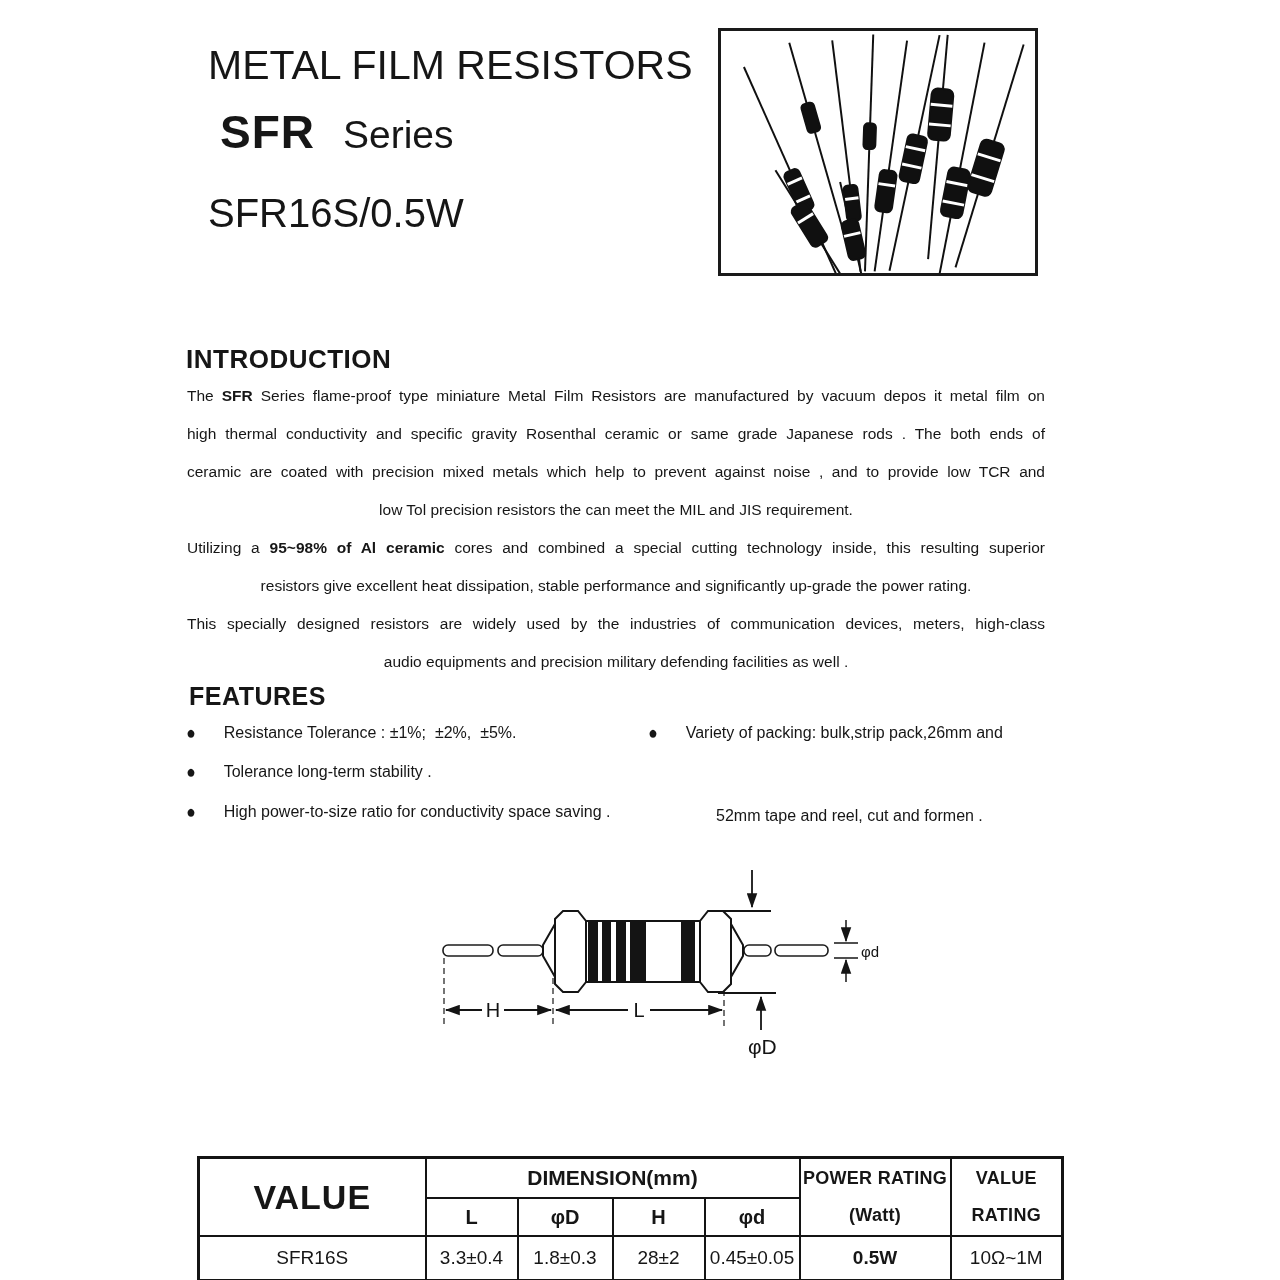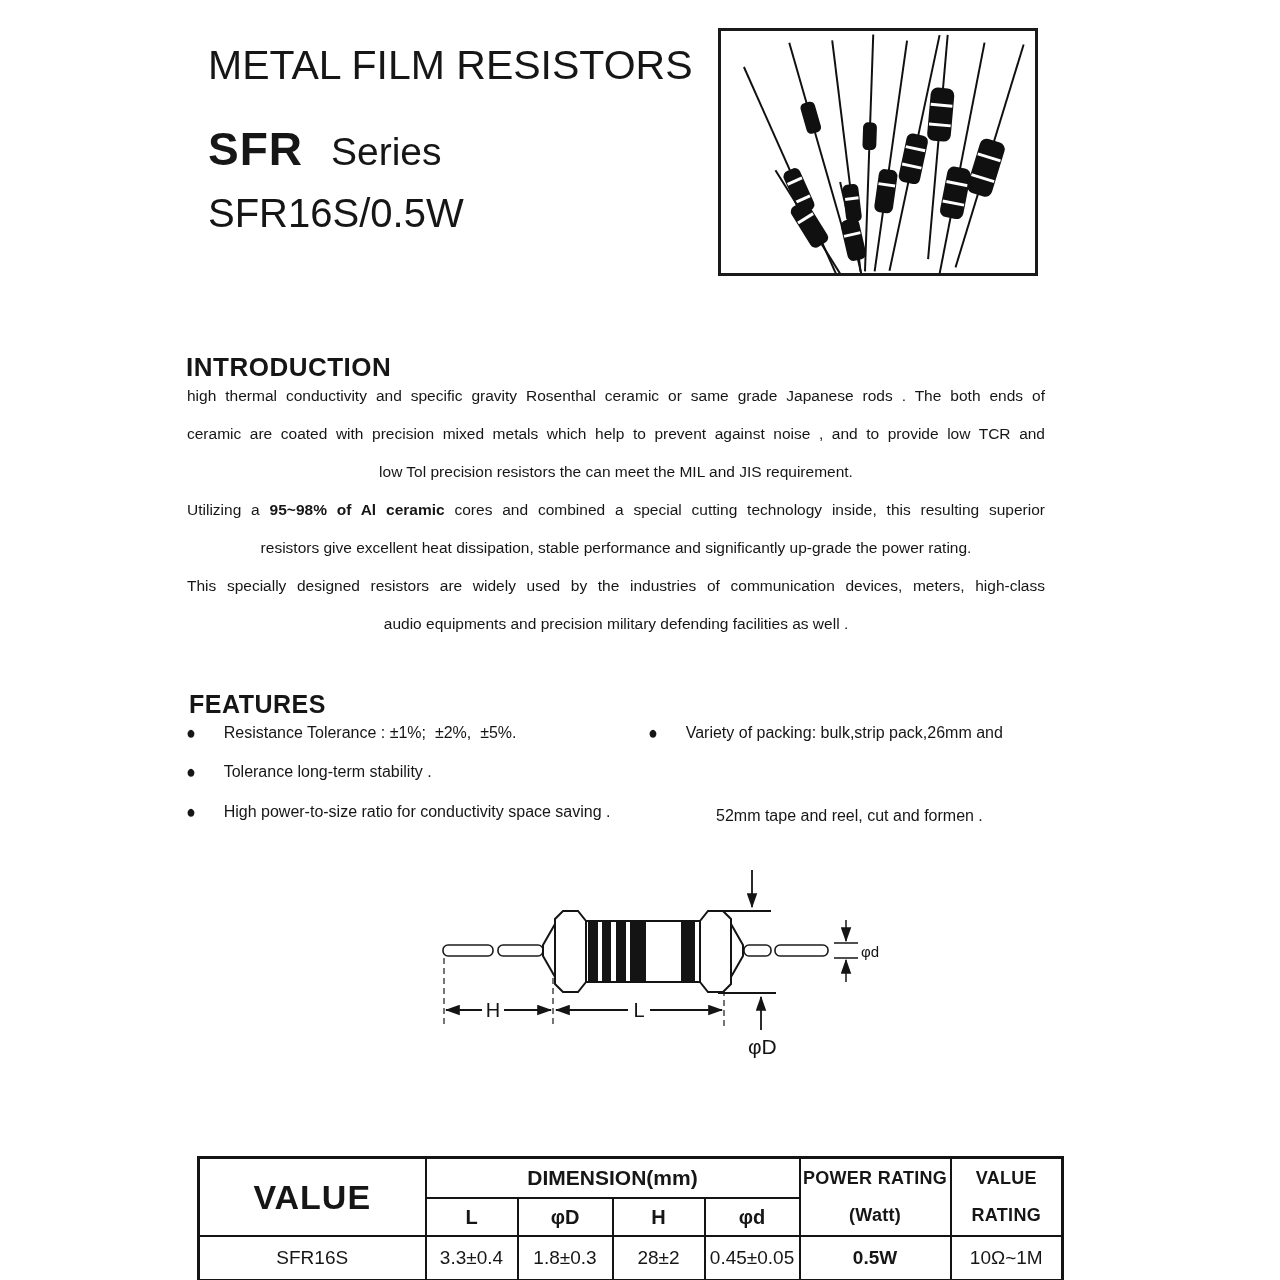--- a/index.html
+++ b/index.html
@@ -11,7 +11,7 @@
 
   
   .doc-title{left:208px;top:42px;font-size:41px;line-height:47px;letter-spacing:0px;}
-  .series-line{left:208px;top:114px;line-height:70px;}
+  .series-line{left:220px;top:114px;line-height:36px;}
   .series-name{font-size:46px;font-weight:700;letter-spacing:1px;}
   .series-suffix{font-size:39px;margin-left:28px;}
   .model-line{left:208px;top:190px;font-size:40px;line-height:46px;}

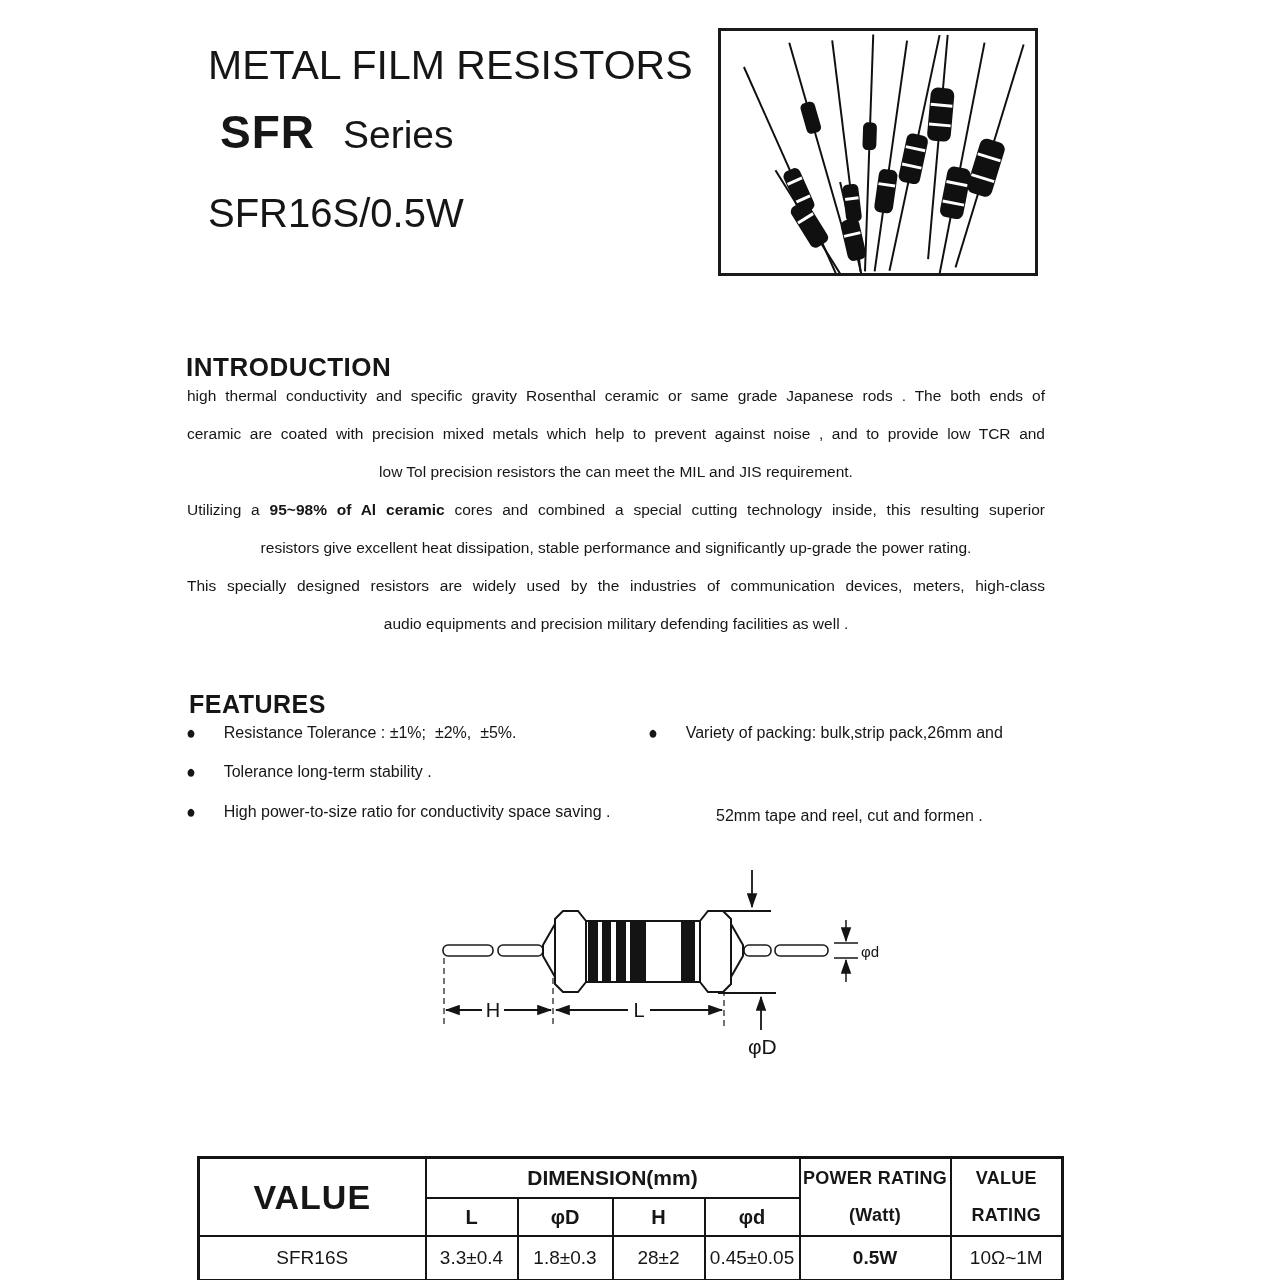--- a/index.html
+++ b/index.html
@@ -21,7 +21,7 @@
   .photo-box svg{width:100%;height:100%;display:block;}
 
   
-  .sec-heading{font-weight:700;font-size:26px;letter-spacing:0.5px;margin-top:8px;}
+  .sec-heading{font-weight:700;font-size:26px;letter-spacing:0.5px;}
   #intro-heading{left:186px;top:344px;}
   .intro-lines{left:187px;top:377px;width:858px;font-size:15.5px;}
   .iline{height:38px;line-height:38px;white-space:nowrap;text-align:center;}

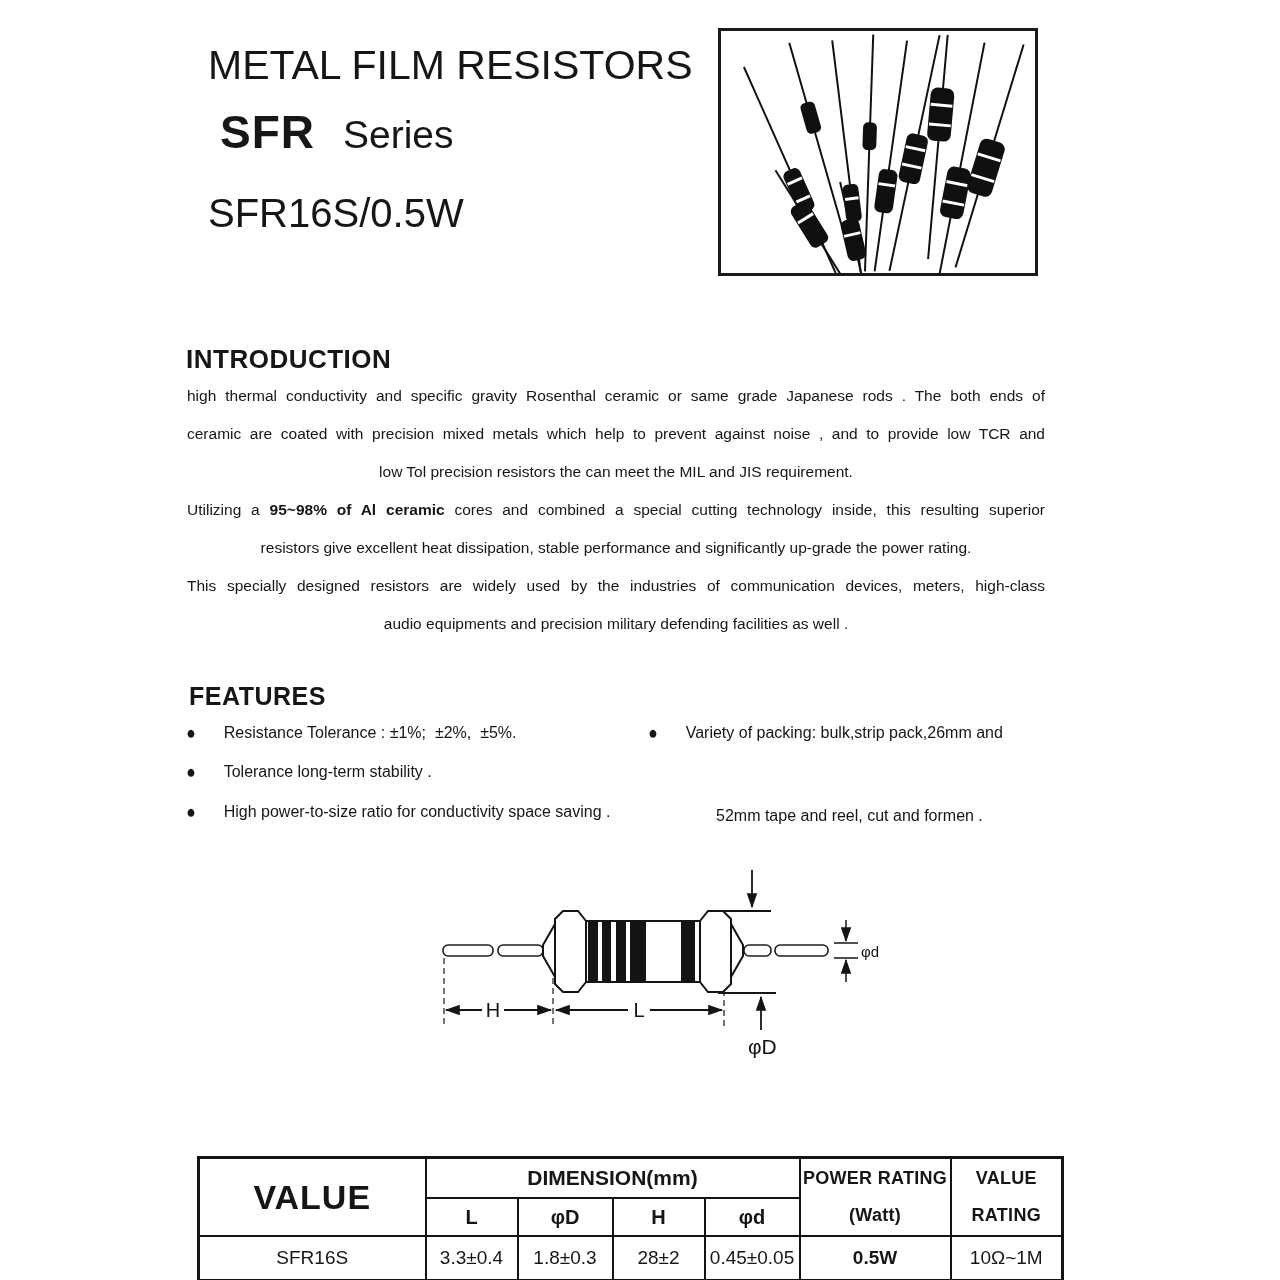--- a/index.html
+++ b/index.html
@@ -128,6 +128,7 @@
 
 <div class="abs sec-heading" id="intro-heading">INTRODUCTION</div>
 <div class="abs intro-lines">
+  <div class="iline jl"><span>The </span><span class="bld">SFR</span><span> Series flame-proof type miniature Metal Film Resistors are manufactured by vacuum depos it metal film on</span></div>
   <div class="iline jl">high thermal conductivity and specific gravity Rosenthal ceramic or same grade Japanese rods .  The both  ends of</div>
   <div class="iline jl">ceramic  are  coated  with precision  mixed metals  which help to prevent  against  noise ,  and  to provide  low TCR and</div>
   <div class="iline">low Tol precision resistors the can meet the MIL and JIS requirement.</div>

